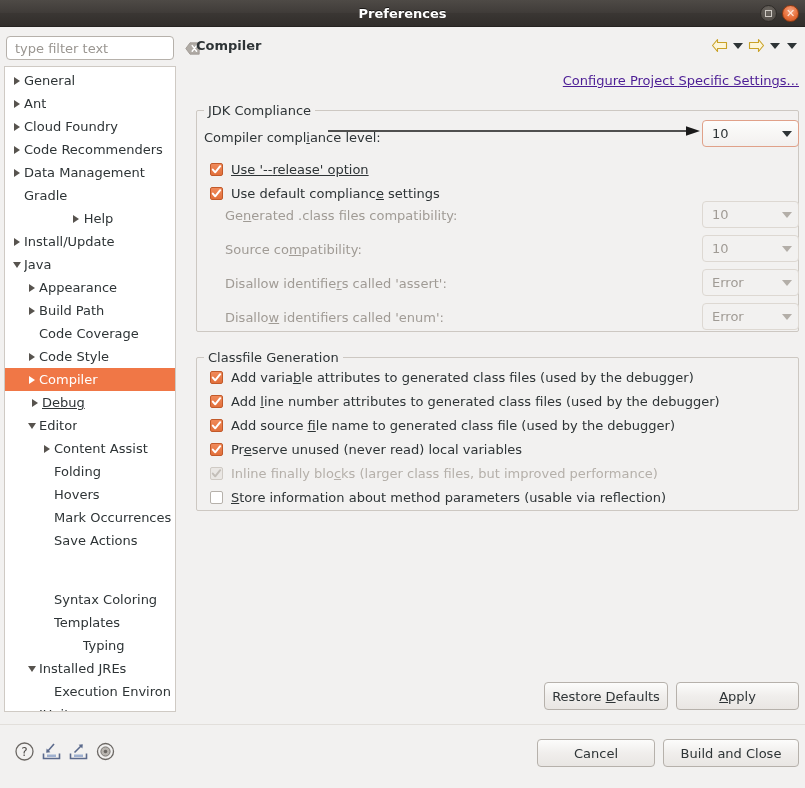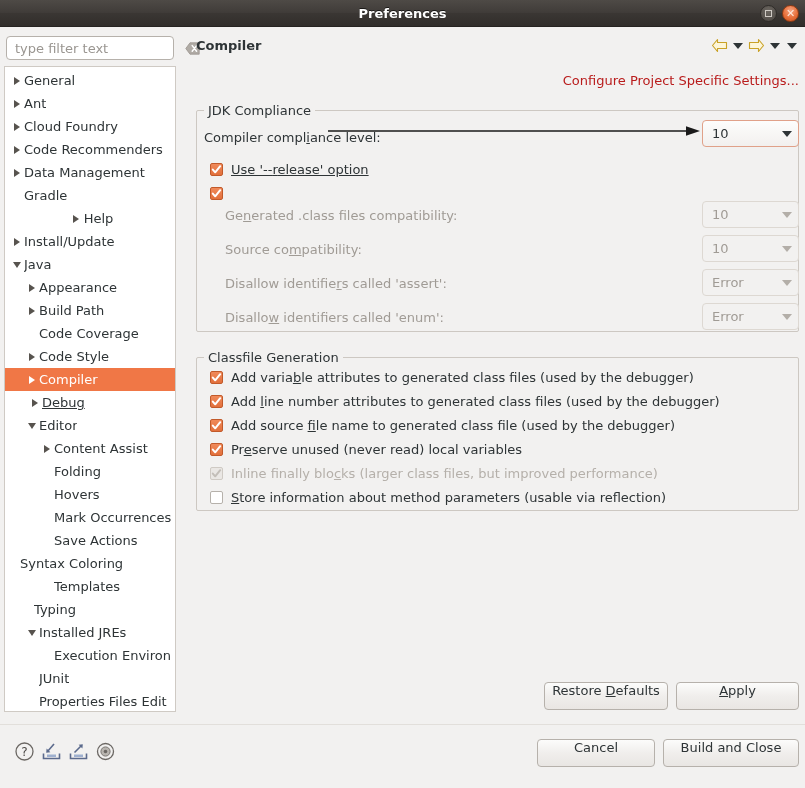--- a/index.html
+++ b/index.html
@@ -128,7 +128,7 @@
     font-size: 13px;
   }
   .link {
-    color: #b91c1c; cursor: pointer;
+    color: #4c1d95; text-decoration: underline; cursor: pointer;
   }
 
   .group {

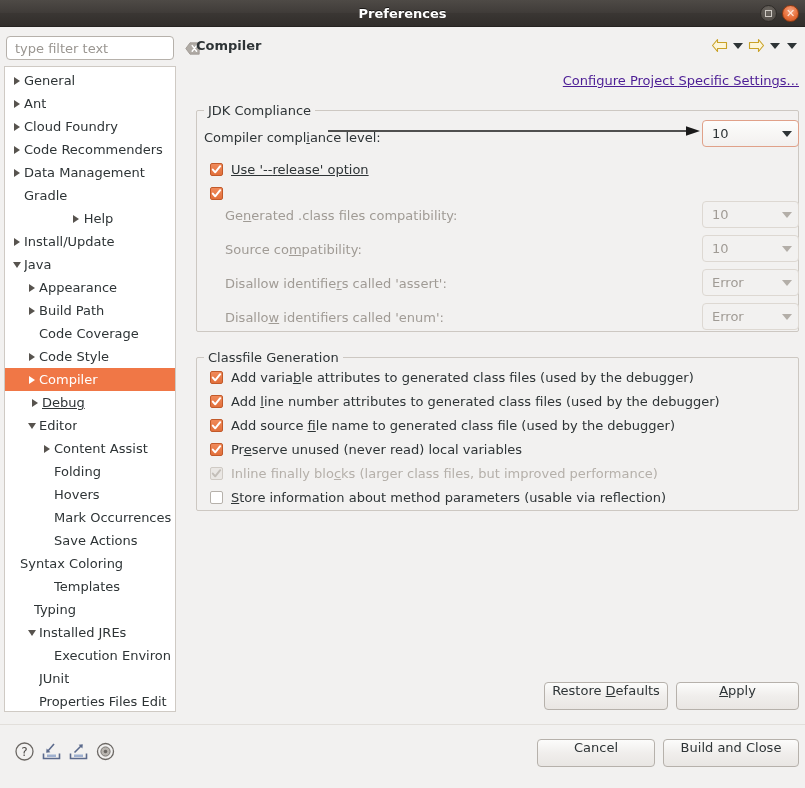--- a/index.html
+++ b/index.html
@@ -460,6 +460,7 @@
               <path d="M1.8 5.6 L4.2 8.3 L9.2 2.2" fill="none" stroke="#ffffff" stroke-width="2" stroke-linecap="round" stroke-linejoin="round"></path>
             </svg>
           </span>
+          <span class="cb-label"><span>Use default complianc</span><span class="mn">e</span><span> settings</span></span>
         </div>
       </div>
     <div id="jdk-disabled">

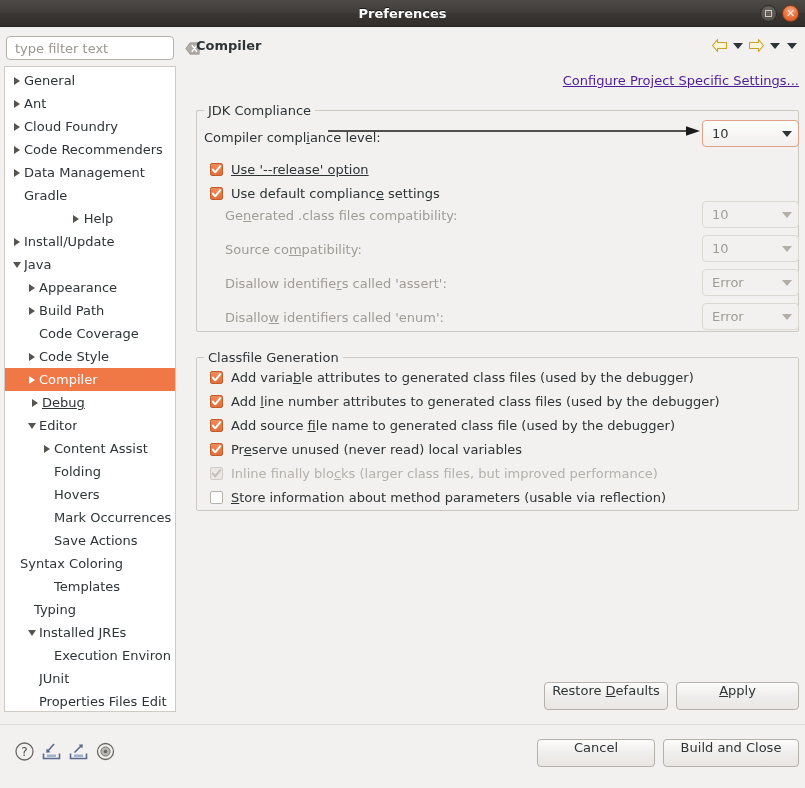--- a/index.html
+++ b/index.html
@@ -377,7 +377,7 @@
           <span class="twisty"></span>
           <span class="tree-label">Save Actions</span>
         </div>
-        <div class="tree-item" style="">
+        <div class="tree-item" style="padding-left: 34px; margin-top: 36px;">
           <span class="twisty"></span>
           <span class="tree-label">Syntax Coloring</span>
         </div>

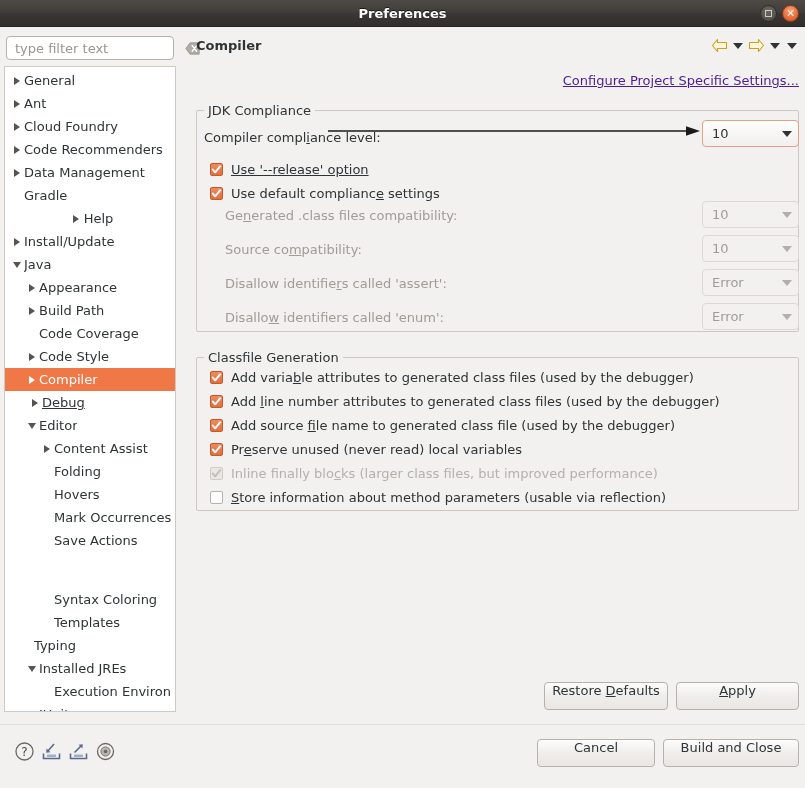--- a/index.html
+++ b/index.html
@@ -385,7 +385,7 @@
           <span class="twisty"></span>
           <span class="tree-label">Templates</span>
         </div>
-        <div class="tree-item" style="padding-left: 14px;">
+        <div class="tree-item" style="padding-left: 14px; justify-content: center;">
           <span class="twisty"></span>
           <span class="tree-label">Typing</span>
         </div>

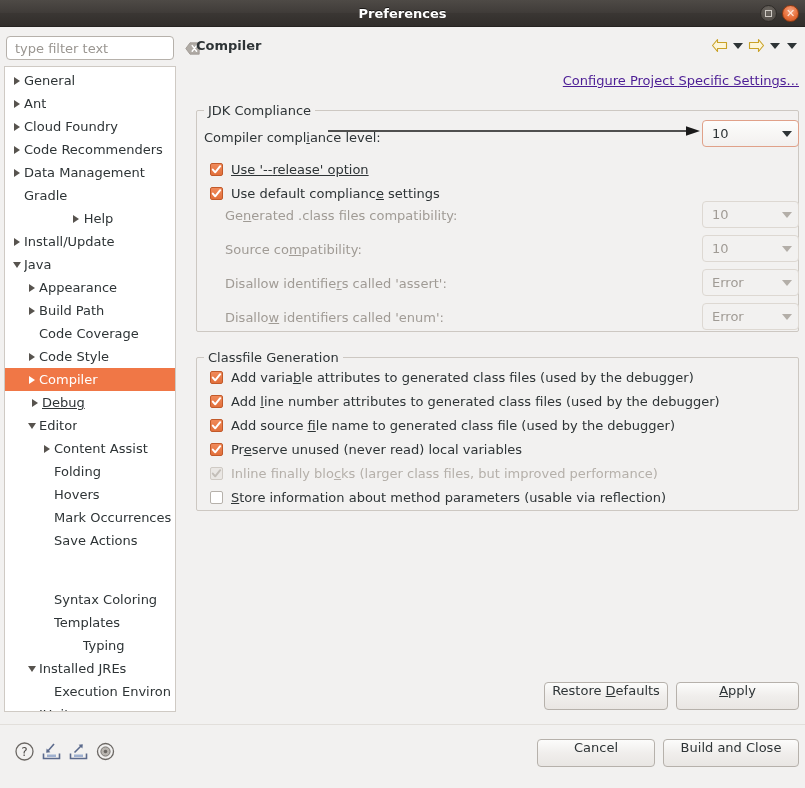--- a/index.html
+++ b/index.html
@@ -208,7 +208,7 @@
     border: 1px solid #b6b1ab;
     border-radius: 4px;
     font-family: inherit; font-size: 13px; color: #2e3436;
-    display: flex; align-items: flex-start; justify-content: center;
+    display: flex; align-items: center; justify-content: center;
     cursor: pointer;
   }
   #restore-defaults { position: absolute; left: 544px; top: 682px; width: 124px; height: 28px; }

